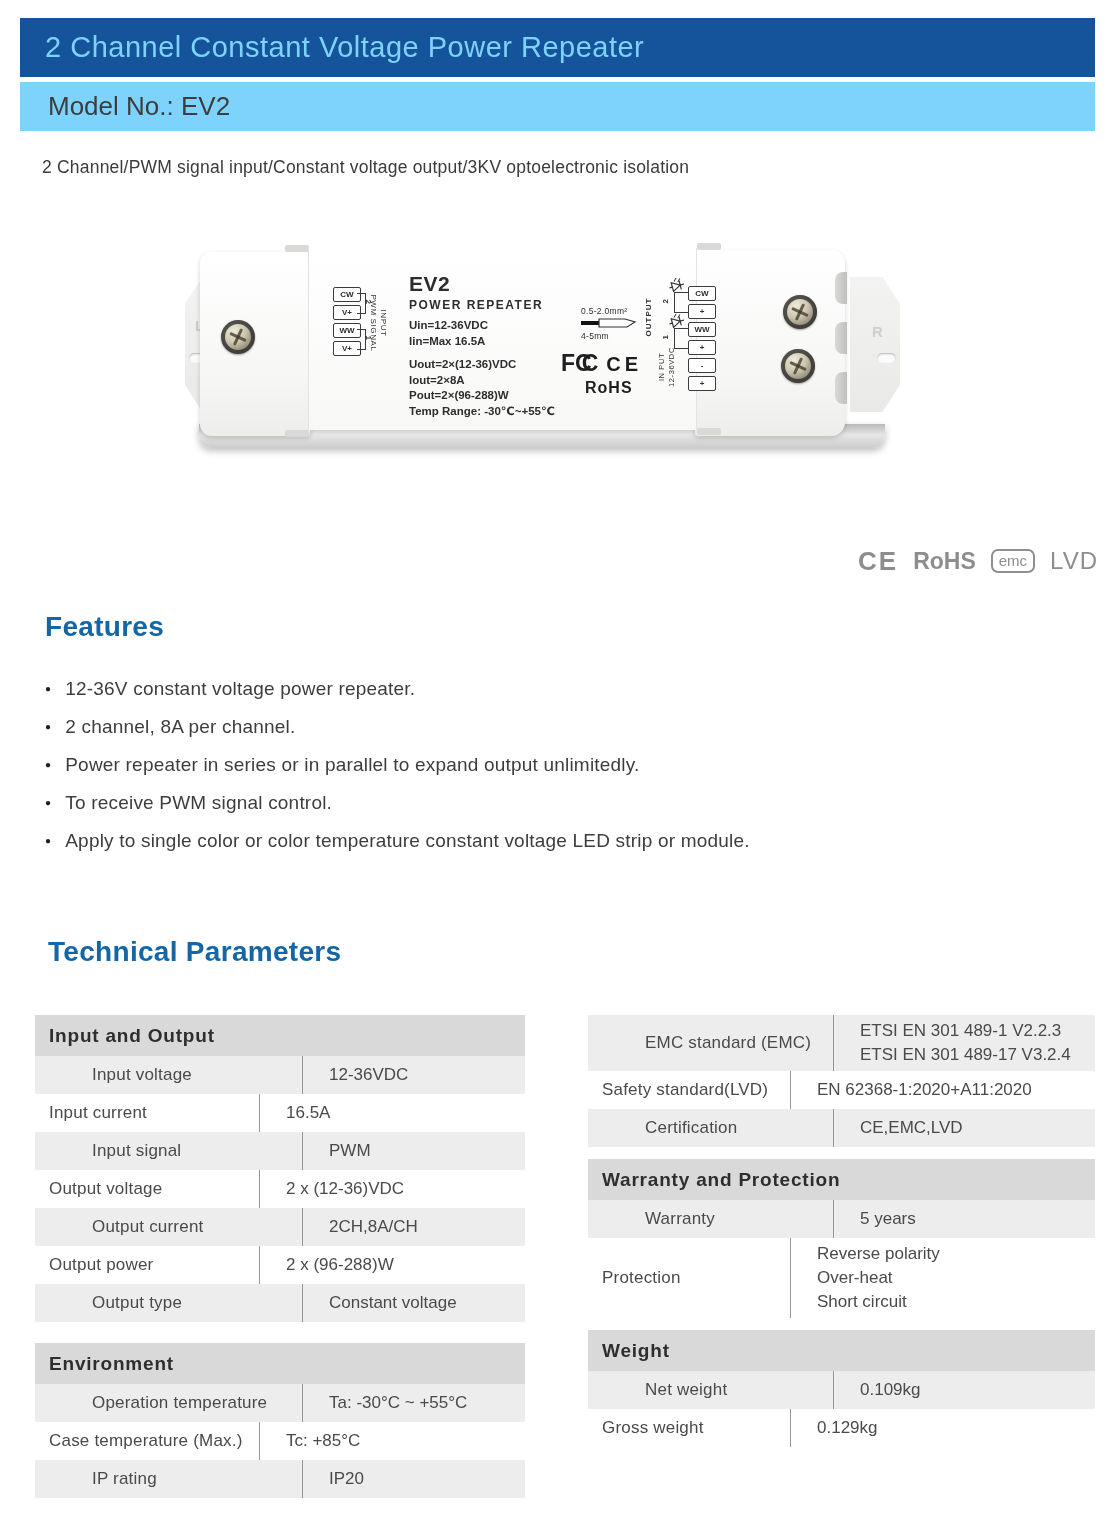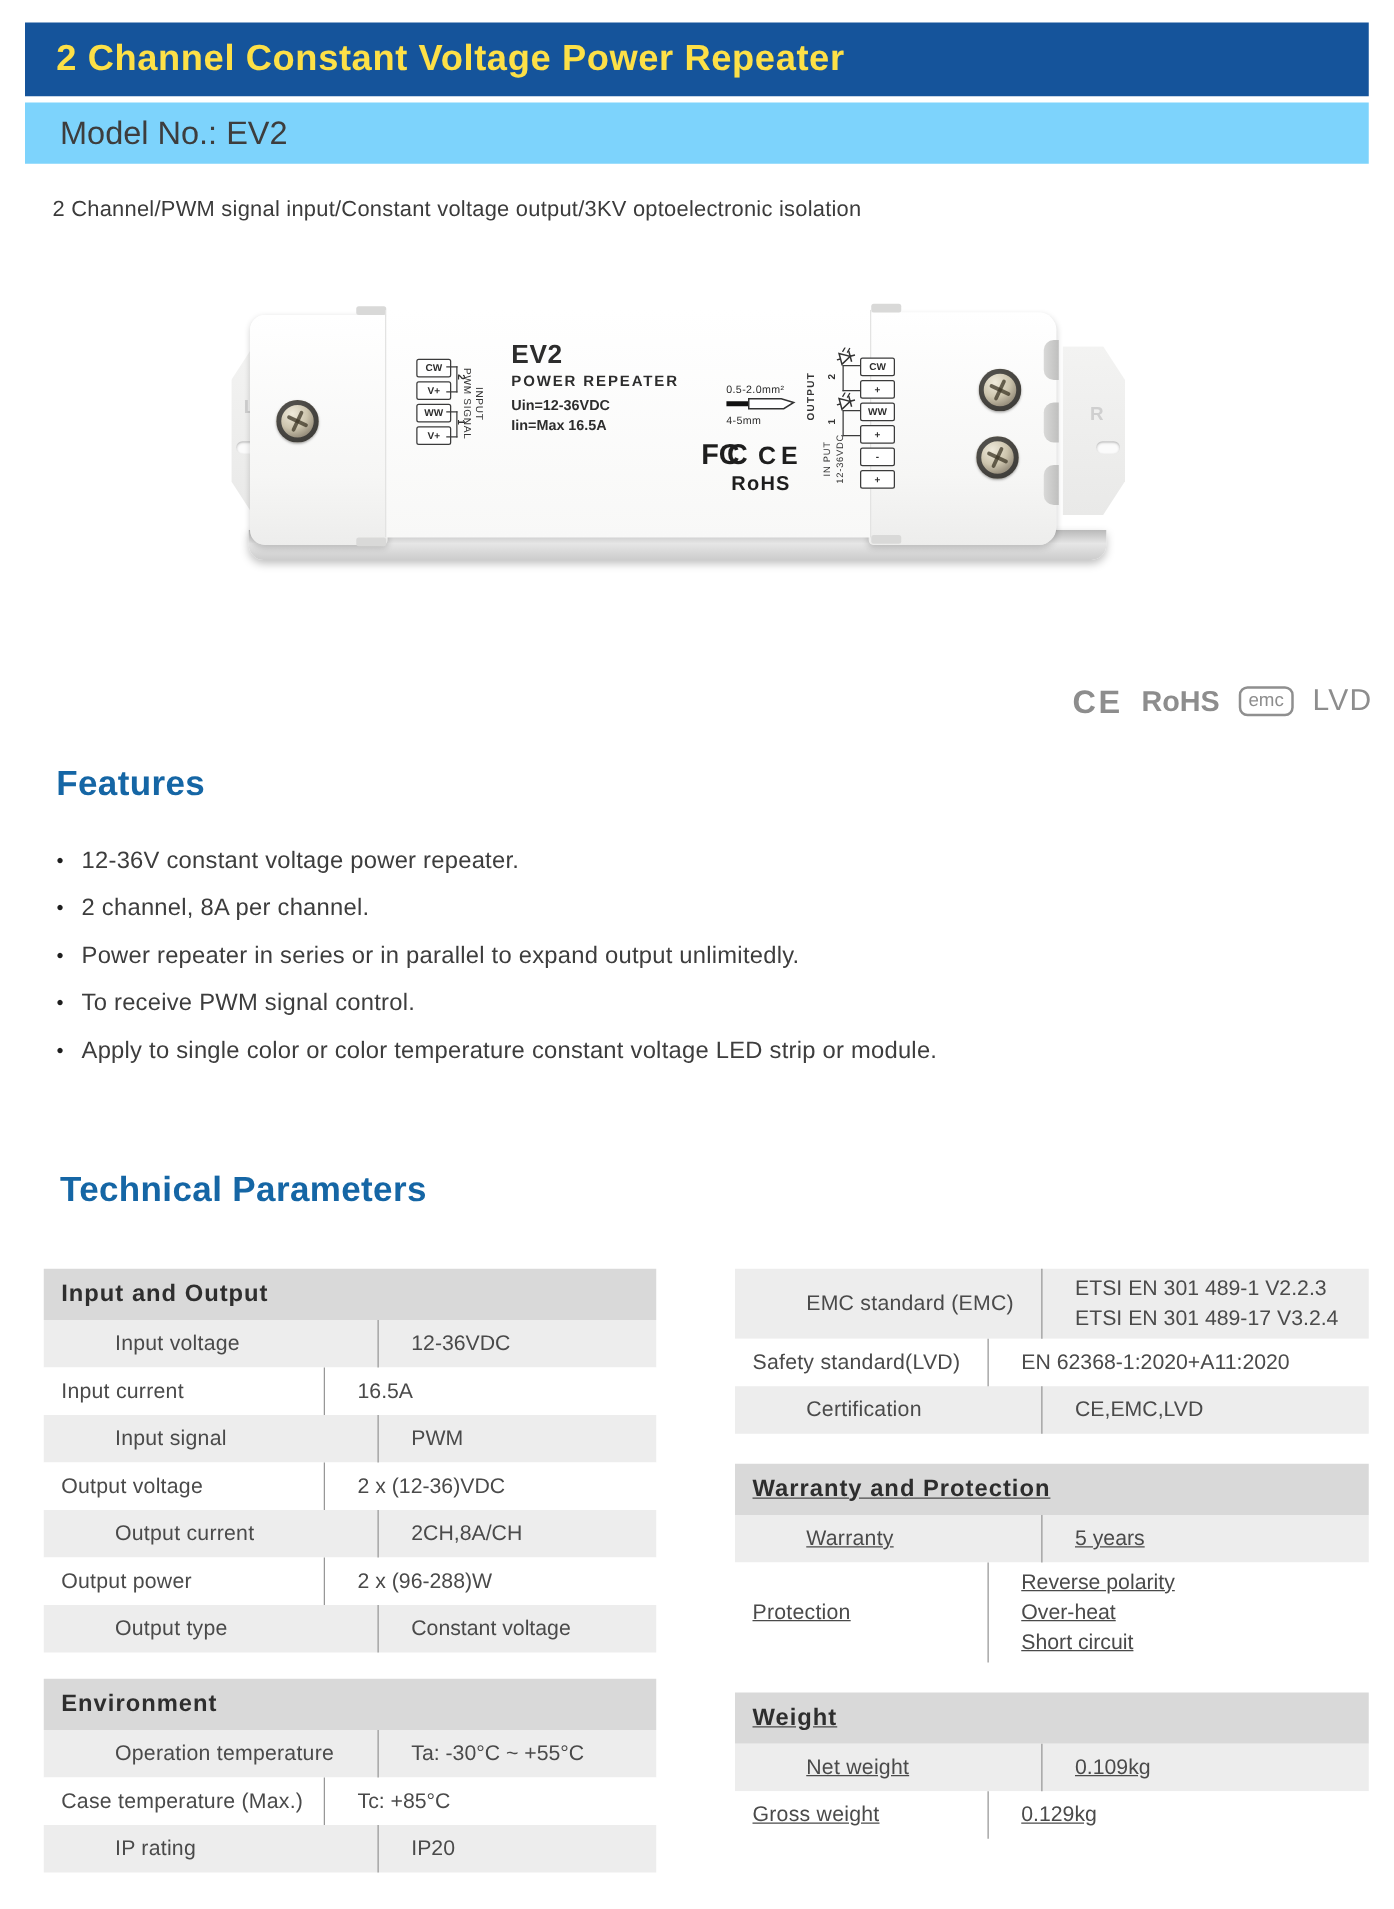--- a/index.html
+++ b/index.html
@@ -10,7 +10,7 @@
   
   .top-bar { position:absolute; left:20px; top:18px; width:1075px; height:59px;
     background:#15549B; display:flex; align-items:center; }
-  .top-bar .t { color:#fde047; font-size:29px; letter-spacing:.5px; padding-left:25px; font-weight:700; }
+  .top-bar .t { color:#7dd3fc; font-size:29px; letter-spacing:.5px; padding-left:25px; font-weight:400; }
   .model-bar { position:absolute; left:20px; top:82px; width:1075px; height:49px;
     background:#7dd3fc; display:flex; align-items:center; }
   .model-bar .t { color:#3d3d3d; font-size:26px; padding-left:28px; }

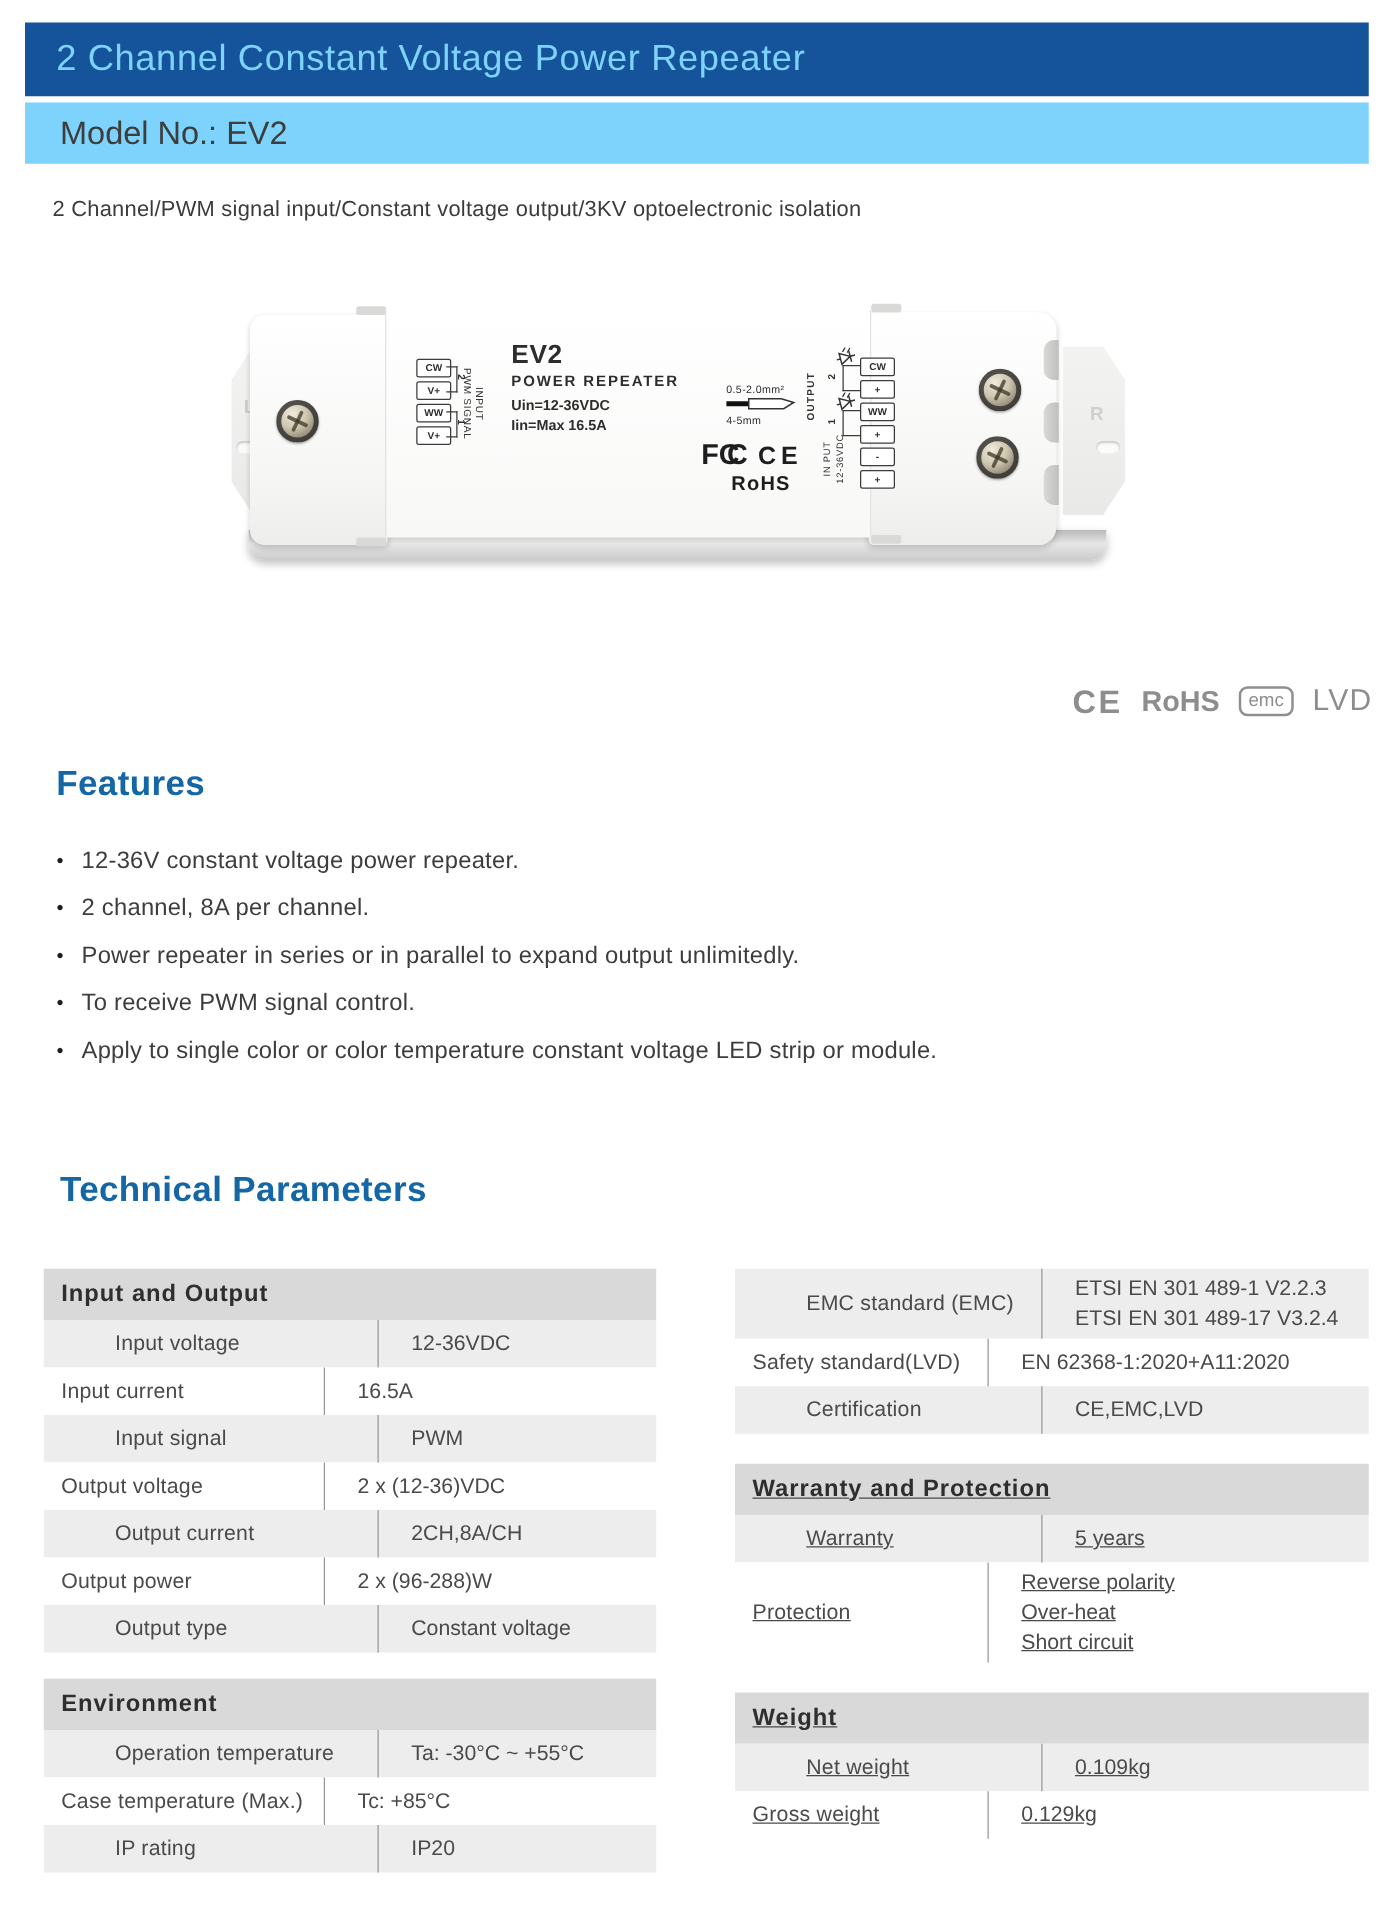--- a/index.html
+++ b/index.html
@@ -171,6 +171,10 @@
         <div class="dev-name">POWER REPEATER</div>
         <div class="dev-specs">Uin=12-36VDC
 Iin=Max 16.5A</div>
+        <div class="dev-specs second">Uout=2×(12-36)VDC
+Iout=2×8A
+Pout=2×(96-288)W
+Temp Range: -30℃~+55℃</div>
       </div>
 
       <div class="wire">

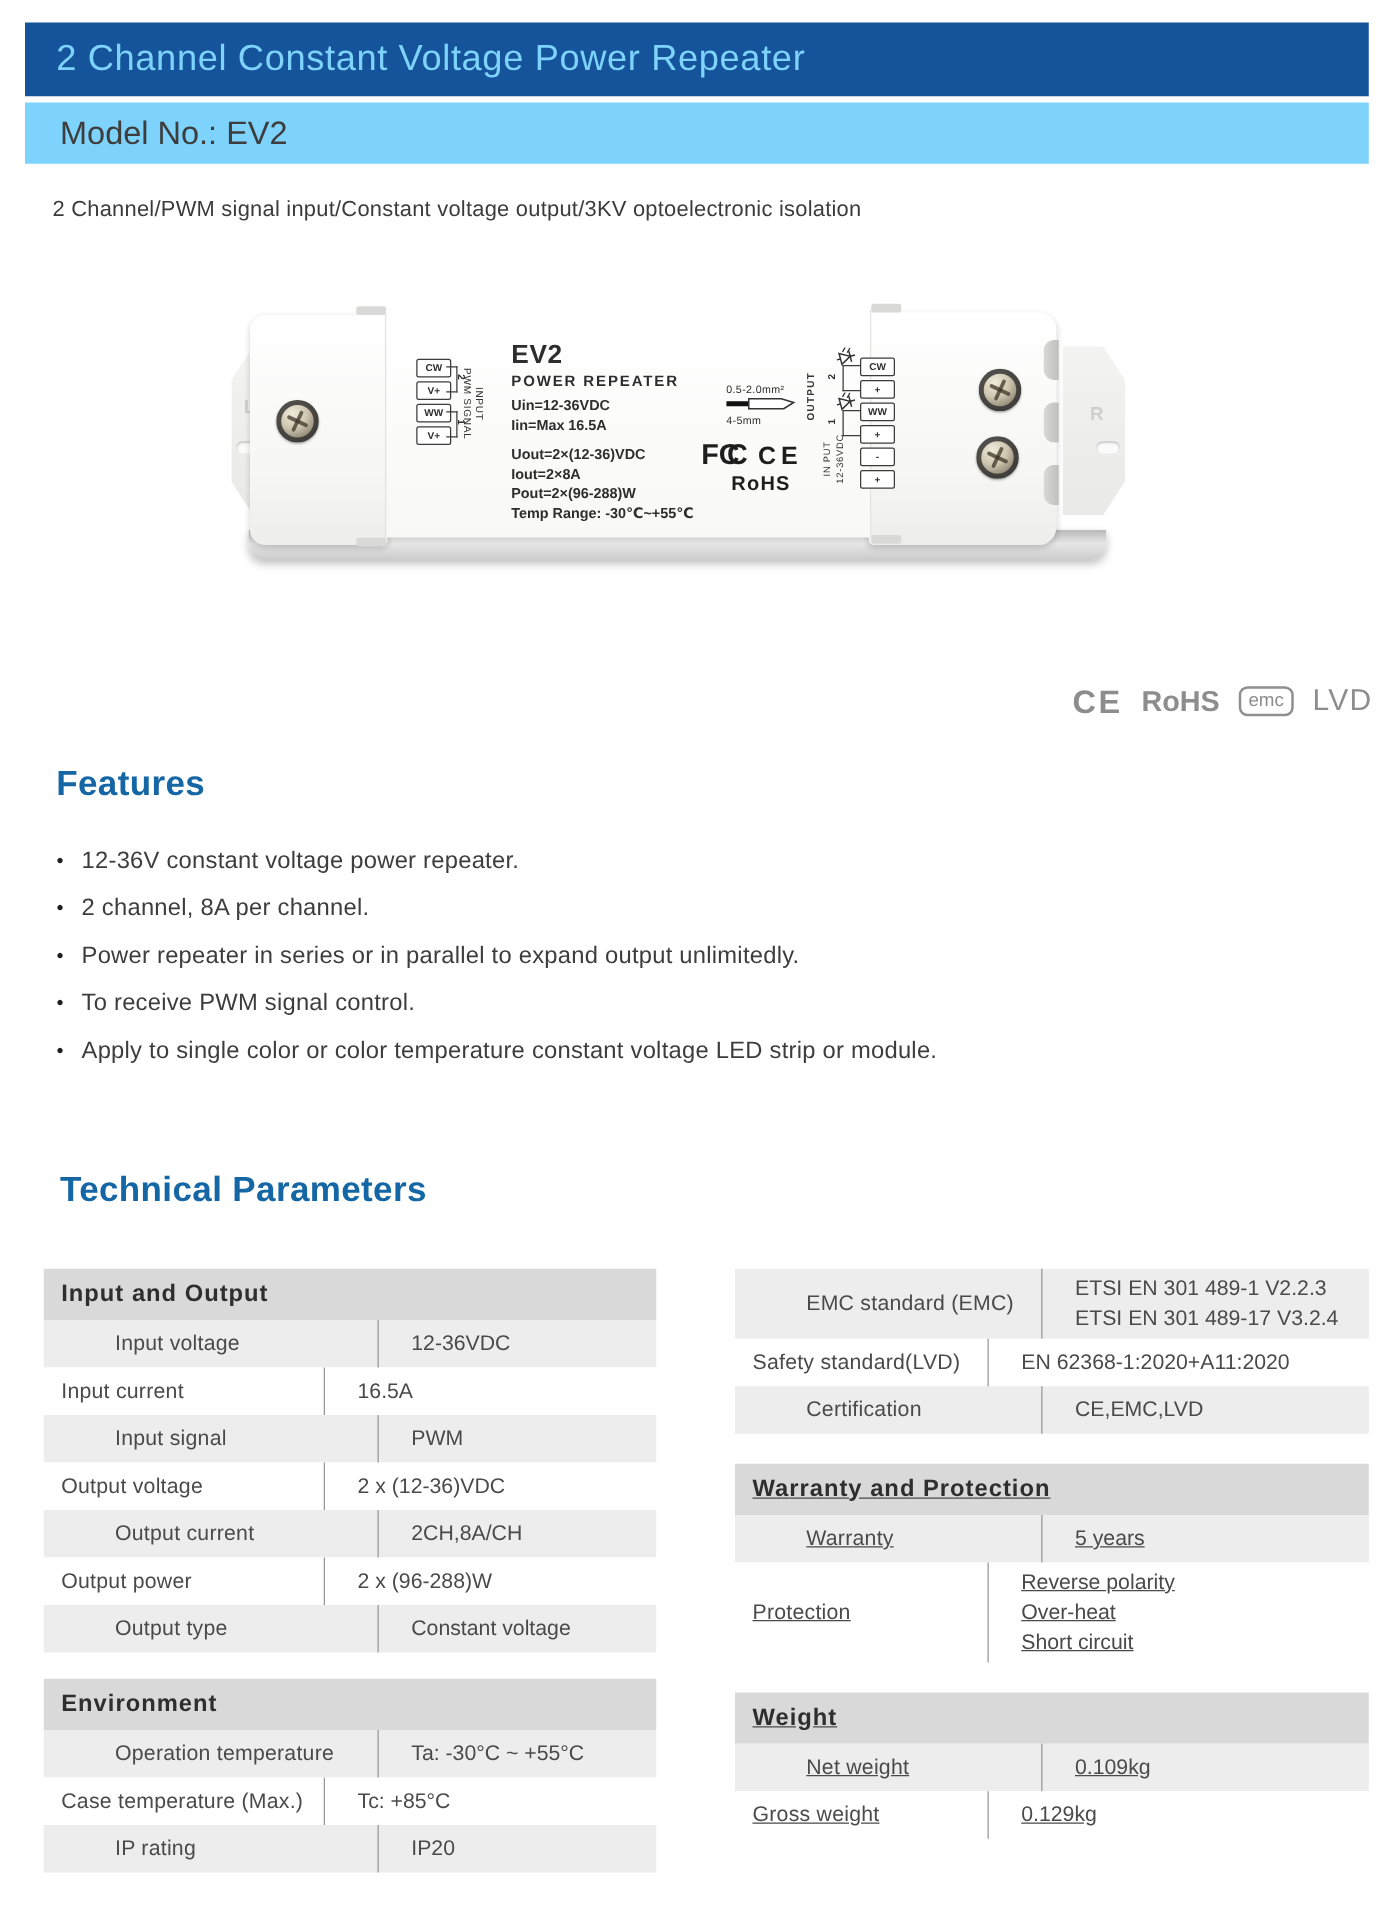--- a/index.html
+++ b/index.html
@@ -101,7 +101,7 @@
   .col-left { left:35px; width:490px; }
   .col-right { left:588px; width:507px; }
   .col-left .ptable + .ptable { margin-top:21px; }
-  .col-right .ptable + .ptable { margin-top:24px;text-decoration:underline; }
+  .col-right .ptable + .ptable { margin-top:12px; }
   .ptable { width:100%; font-size:17px; color:#4a4a4a; }
   .thead { background:#D9D9D9; height:41px; display:flex; align-items:center; padding-left:14px;
     font-size:19px; font-weight:700; letter-spacing:.8px; color:#2e2e2e; }

